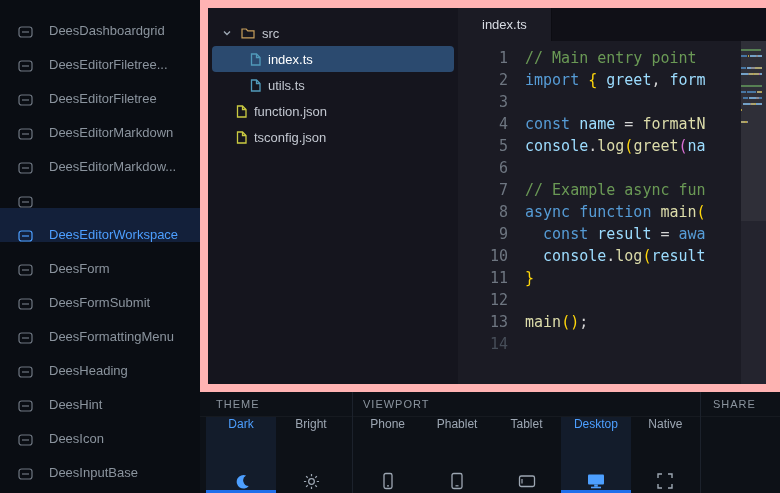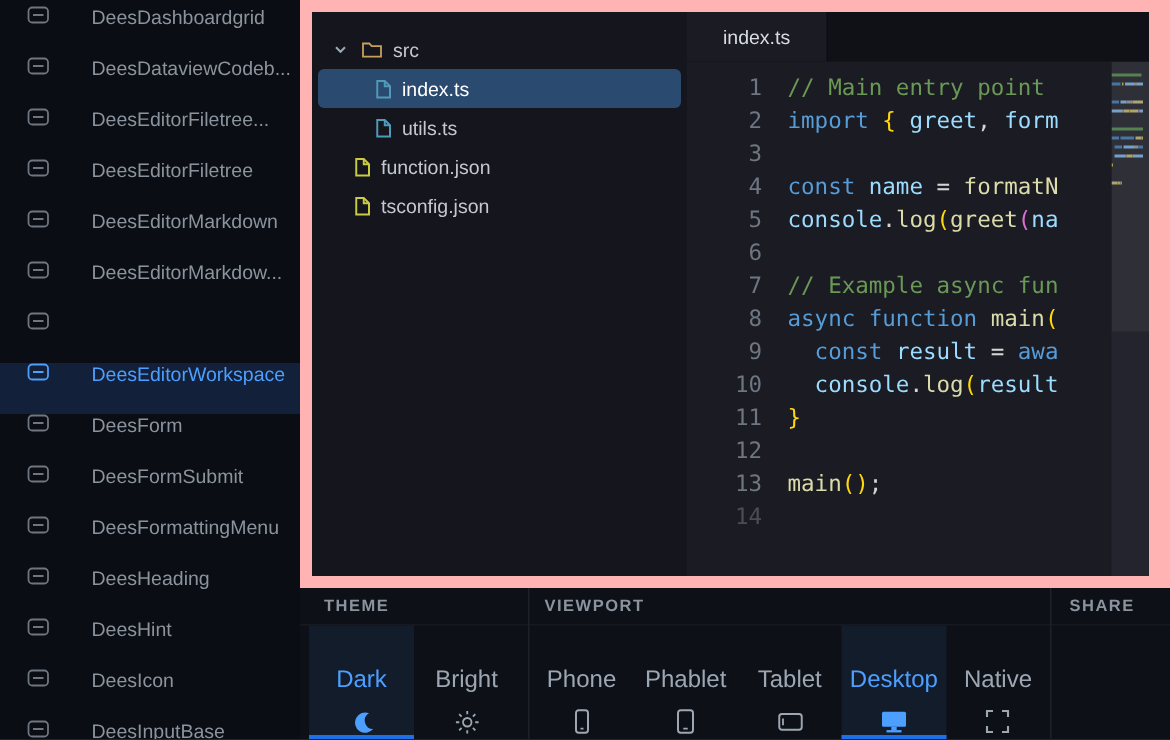--- a/index.html
+++ b/index.html
@@ -15,7 +15,7 @@
   }
   
   .sidebar{grid-column:1;grid-row:1/3;background:#0a0d13;overflow:hidden;padding-top:4px;}
-  .side-item{height:34px;display:flex;align-items:flex-start;gap:28px;padding-left:18px;
+  .side-item{height:34px;display:flex;align-items:flex-end;gap:16px;padding-left:18px;
     color:#8b949e;font-size:13px;cursor:pointer;white-space:nowrap;}
   .side-item .cmp-icon{color:#6e7681;display:flex;align-items:center;}
   .side-item.selected{background:#13203a;color:#4d9fff;font-weight:500;}

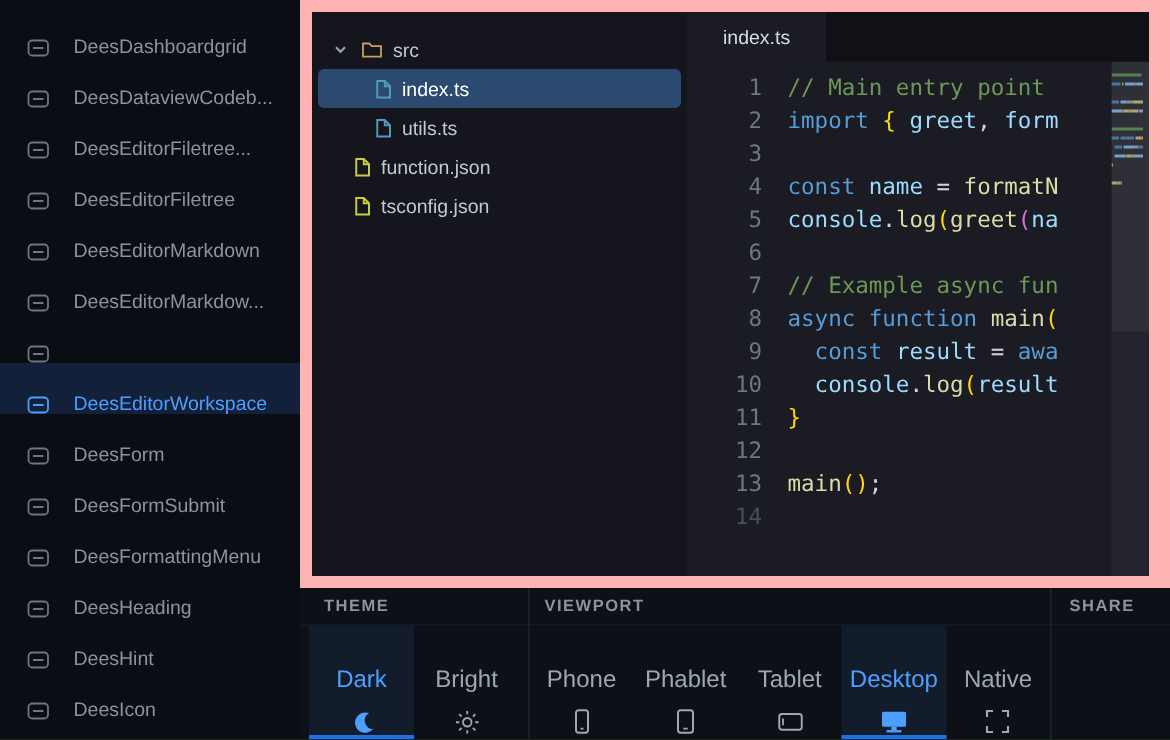--- a/index.html
+++ b/index.html
@@ -95,15 +95,6 @@
             <path d="M4 6h7" stroke="currentColor" stroke-width="1.2"></path>
           </svg>
         </span>
-        <span>DeesDataviewCodeb...</span>
-      </div>
-      <div class="side-item">
-        <span class="cmp-icon">
-          <svg width="15" height="12" viewBox="0 0 15 12">
-            <rect x="1" y="1" width="13" height="10" rx="2.5" fill="none" stroke="currentColor" stroke-width="1.2"></rect>
-            <path d="M4 6h7" stroke="currentColor" stroke-width="1.2"></path>
-          </svg>
-        </span>
         <span>DeesEditorFiletree...</span>
       </div>
       <div class="side-item">

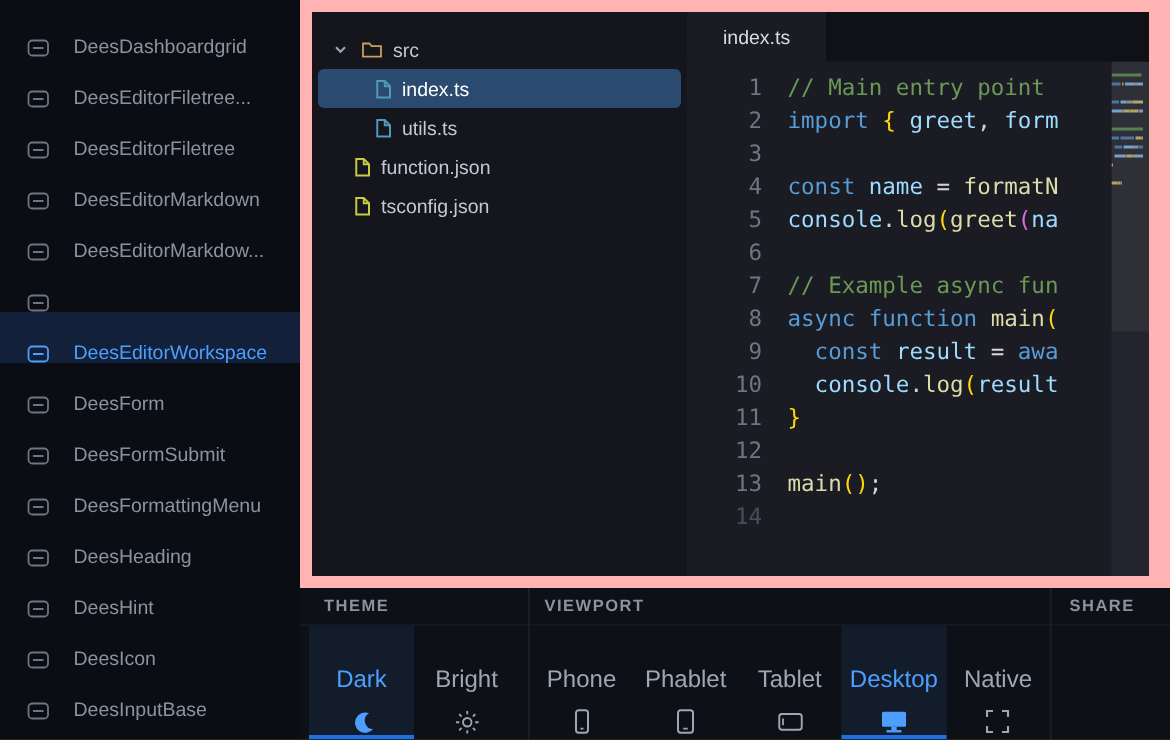--- a/index.html
+++ b/index.html
@@ -59,7 +59,7 @@
   .tb-section{display:flex;flex-direction:column;}
   .tb-section + .tb-section{border-left:1px solid #1c222c;}
   .sec-head{height:25px;flex:none;display:flex;align-items:center;font-size:11px;
-    letter-spacing:1px;color:#8b949e;padding-left:16px;border-bottom:1px solid rgba(255,255,255,0.04);font-weight:bold;}
+    letter-spacing:1px;color:#8b949e;padding-left:16px;border-bottom:1px solid rgba(255,255,255,0.04);}
   .sec-body{flex:1;display:flex;align-items:stretch;}
   .tb-btn{width:70px;display:flex;flex-direction:column;align-items:center;justify-content:flex-end;
     gap:9px;color:#9da7b3;font-size:16px;cursor:pointer;border-bottom:3px solid transparent;background:transparent;}

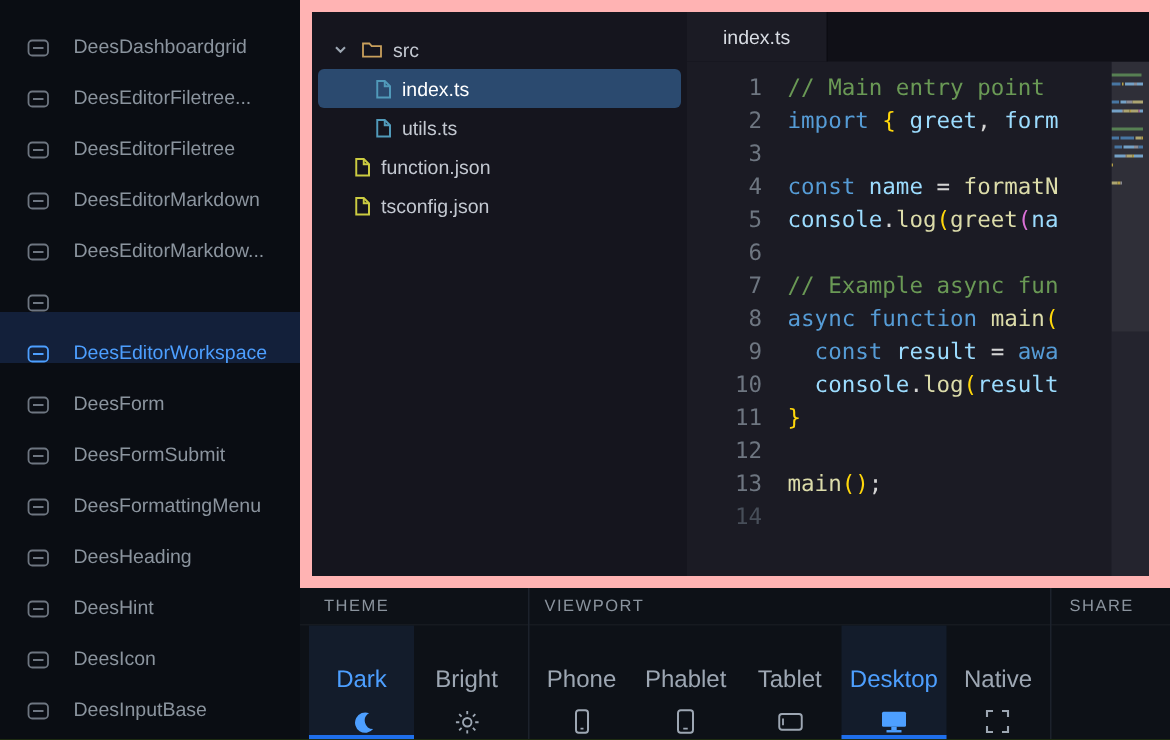--- a/index.html
+++ b/index.html
@@ -61,8 +61,8 @@
   .sec-head{height:25px;flex:none;display:flex;align-items:center;font-size:11px;
     letter-spacing:1px;color:#8b949e;padding-left:16px;border-bottom:1px solid rgba(255,255,255,0.04);}
   .sec-body{flex:1;display:flex;align-items:stretch;}
-  .tb-btn{width:70px;display:flex;flex-direction:column;align-items:center;justify-content:flex-end;
-    gap:9px;color:#9da7b3;font-size:16px;cursor:pointer;border-bottom:3px solid transparent;background:transparent;}
+  .tb-btn{width:70px;display:flex;flex-direction:column;align-items:center;justify-content:space-between;
+    gap:9px;color:#9da7b3;font-size:12px;cursor:pointer;border-bottom:3px solid transparent;background:transparent;}
   .tb-btn .tb-ico{display:flex;align-items:center;justify-content:center;height:18px;}
   .tb-btn.selected{background:#131c2b;color:#4d9fff;border-bottom-color:#1f6feb;}
   .sec-theme{width:152px;flex:none;}

